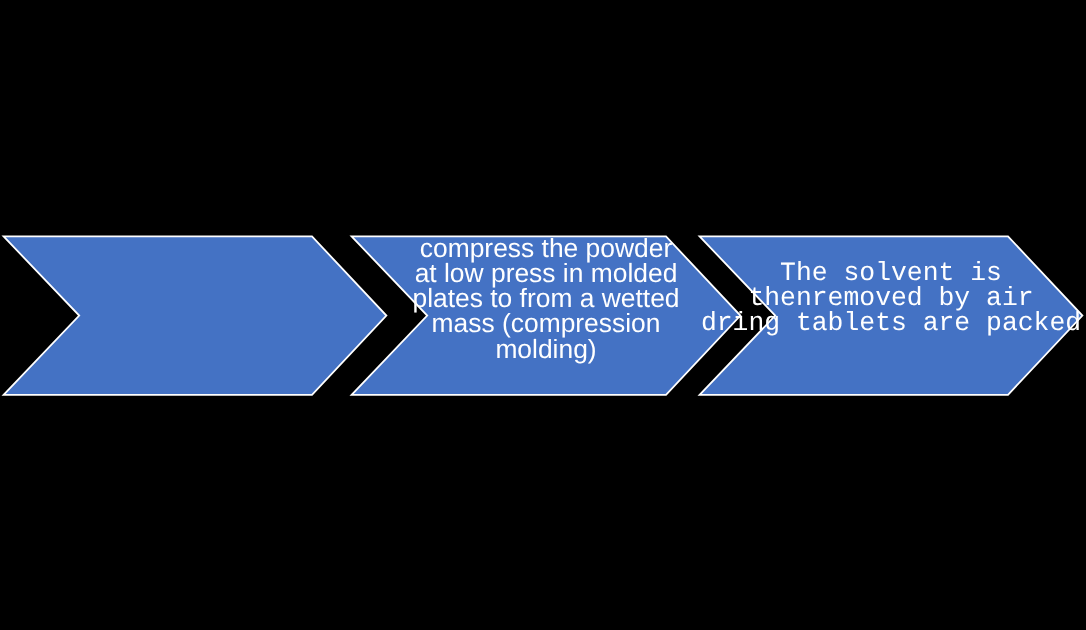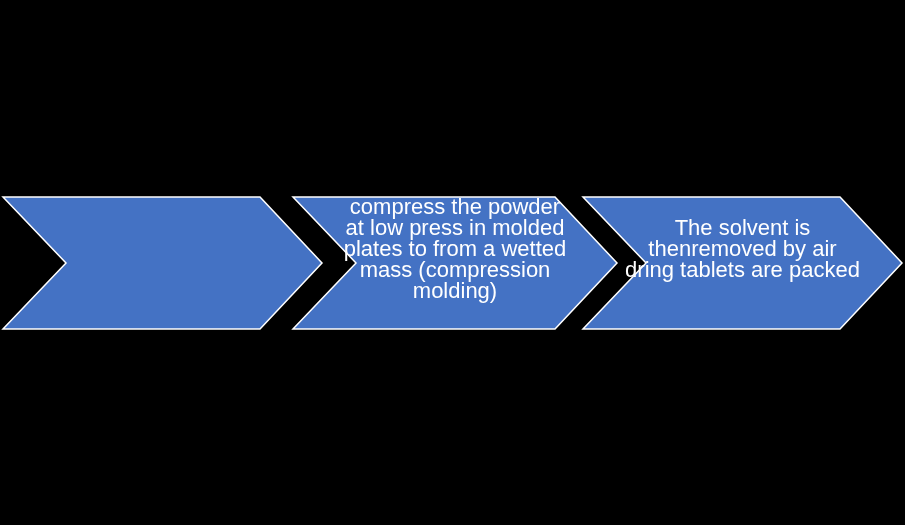--- a/index.html
+++ b/index.html
@@ -46,7 +46,7 @@
   }
   .step-text-1 { left: 11px;  width: 312px; }
   .step-text-2 { left: 293px; width: 324px; }
-  .step-text-3 { left: 583px; width: 319px; }
+  .step-text-3 { left: 583px; width: 319px; font-family: Liberation Mono, monospace; }
 </style>
 </head>
 <body>

